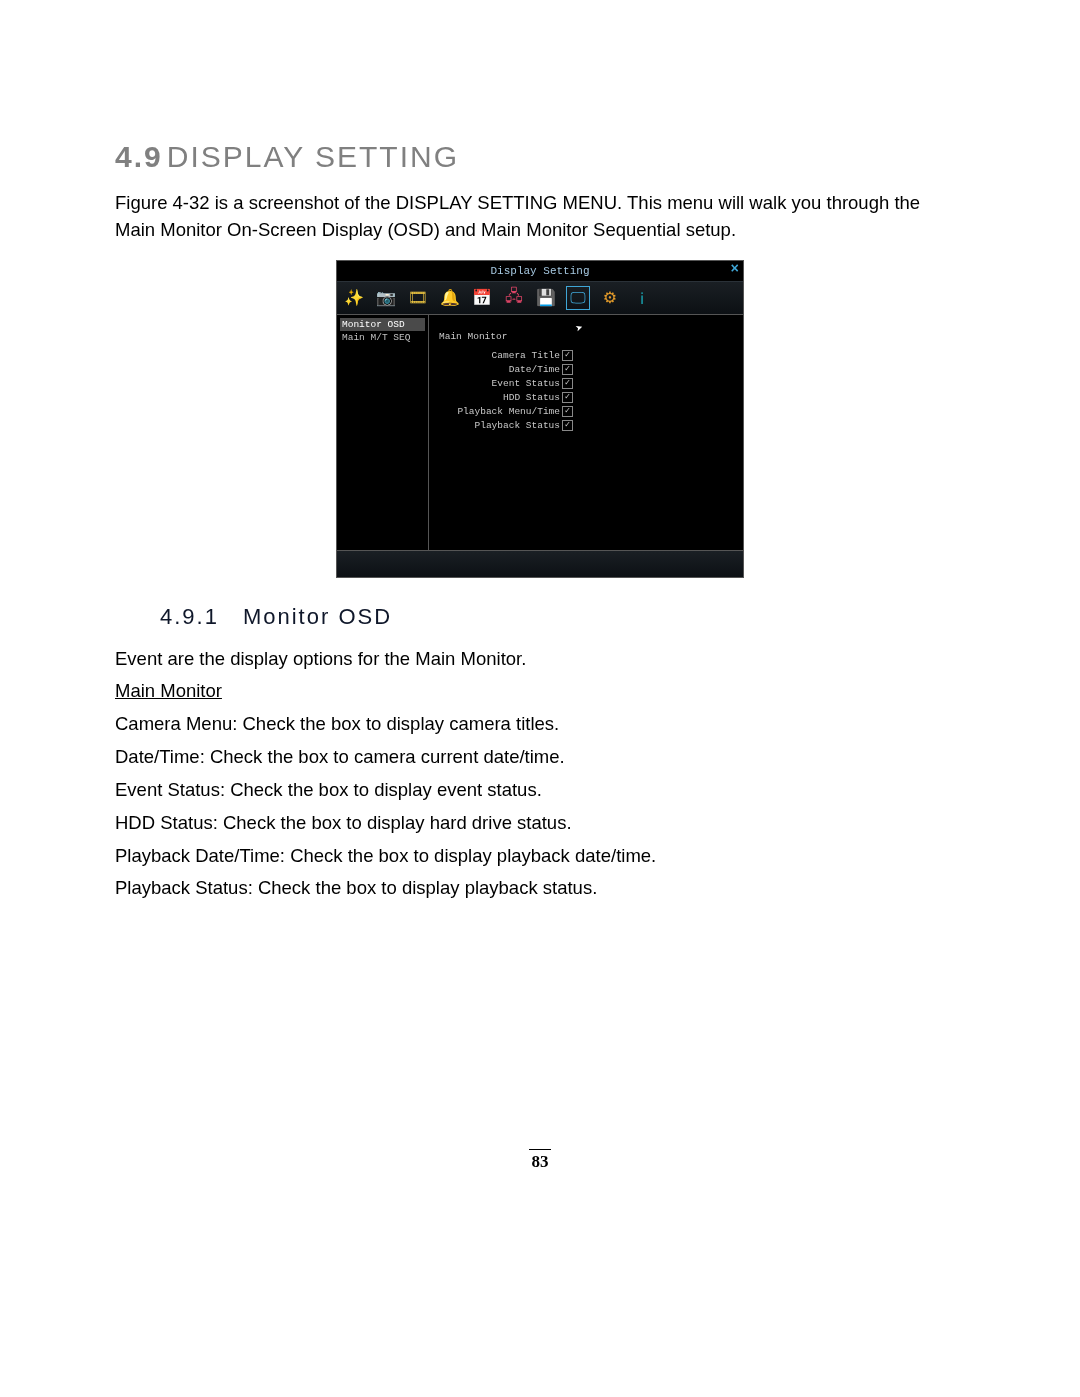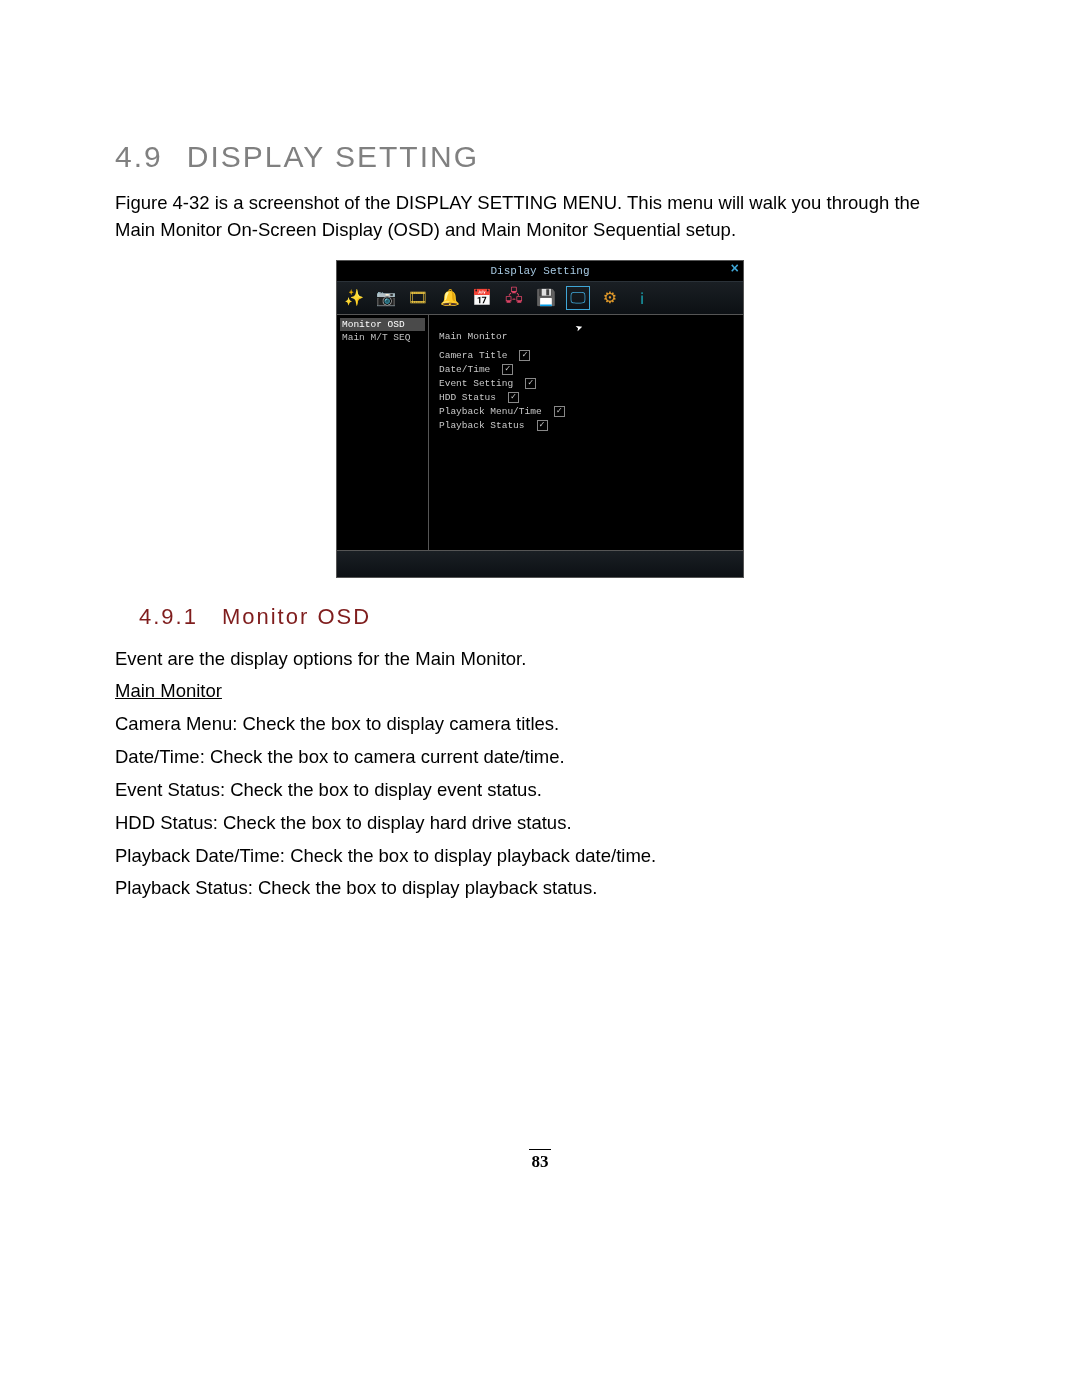--- a/index.html
+++ b/index.html
@@ -19,7 +19,7 @@
     letter-spacing: 2px;
     margin-bottom: 16px;
   }
-  h2.section-title .num { margin-right: 24px; }
+  h2.section-title .num { margin-right: 4px; font-weight: bold; }
   p.body-text {
     font-size: 18.5px;
     line-height: 1.45;

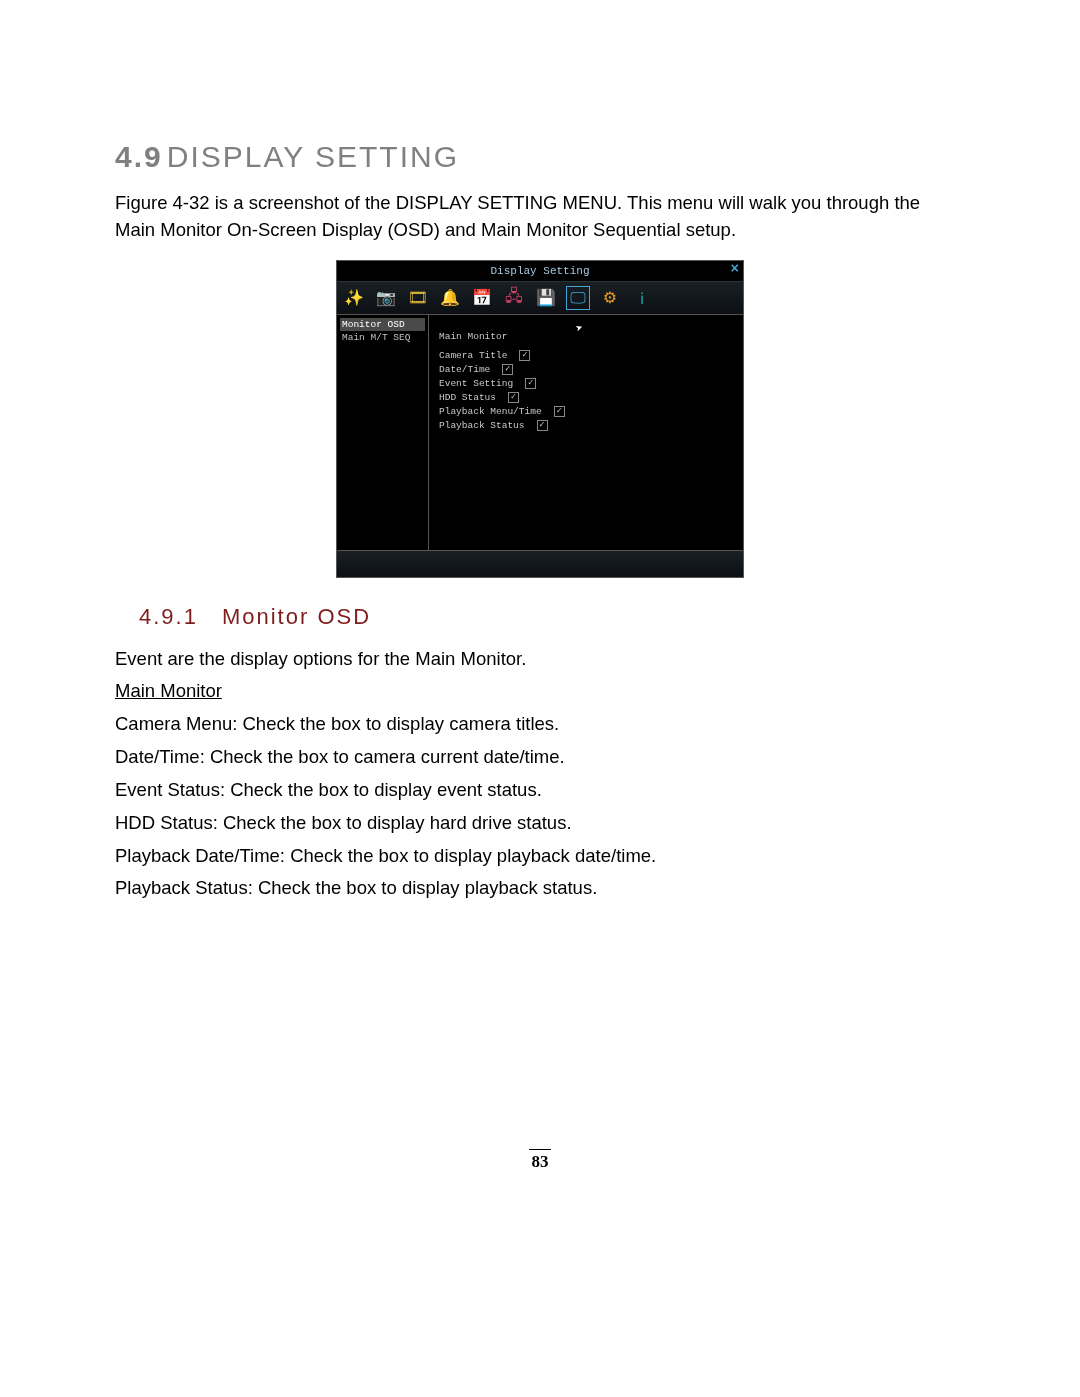--- a/index.html
+++ b/index.html
@@ -100,9 +100,9 @@
   .mm-header { margin-bottom: 8px; }
   .opt-row {
     display: flex;
-    justify-content: flex-start;
-    align-items: center;
-    gap: 12px;
+    justify-content: flex-end;
+    align-items: center;
+    gap: 2px;
     margin: 3px 0;
     padding-right: 160px;
   }

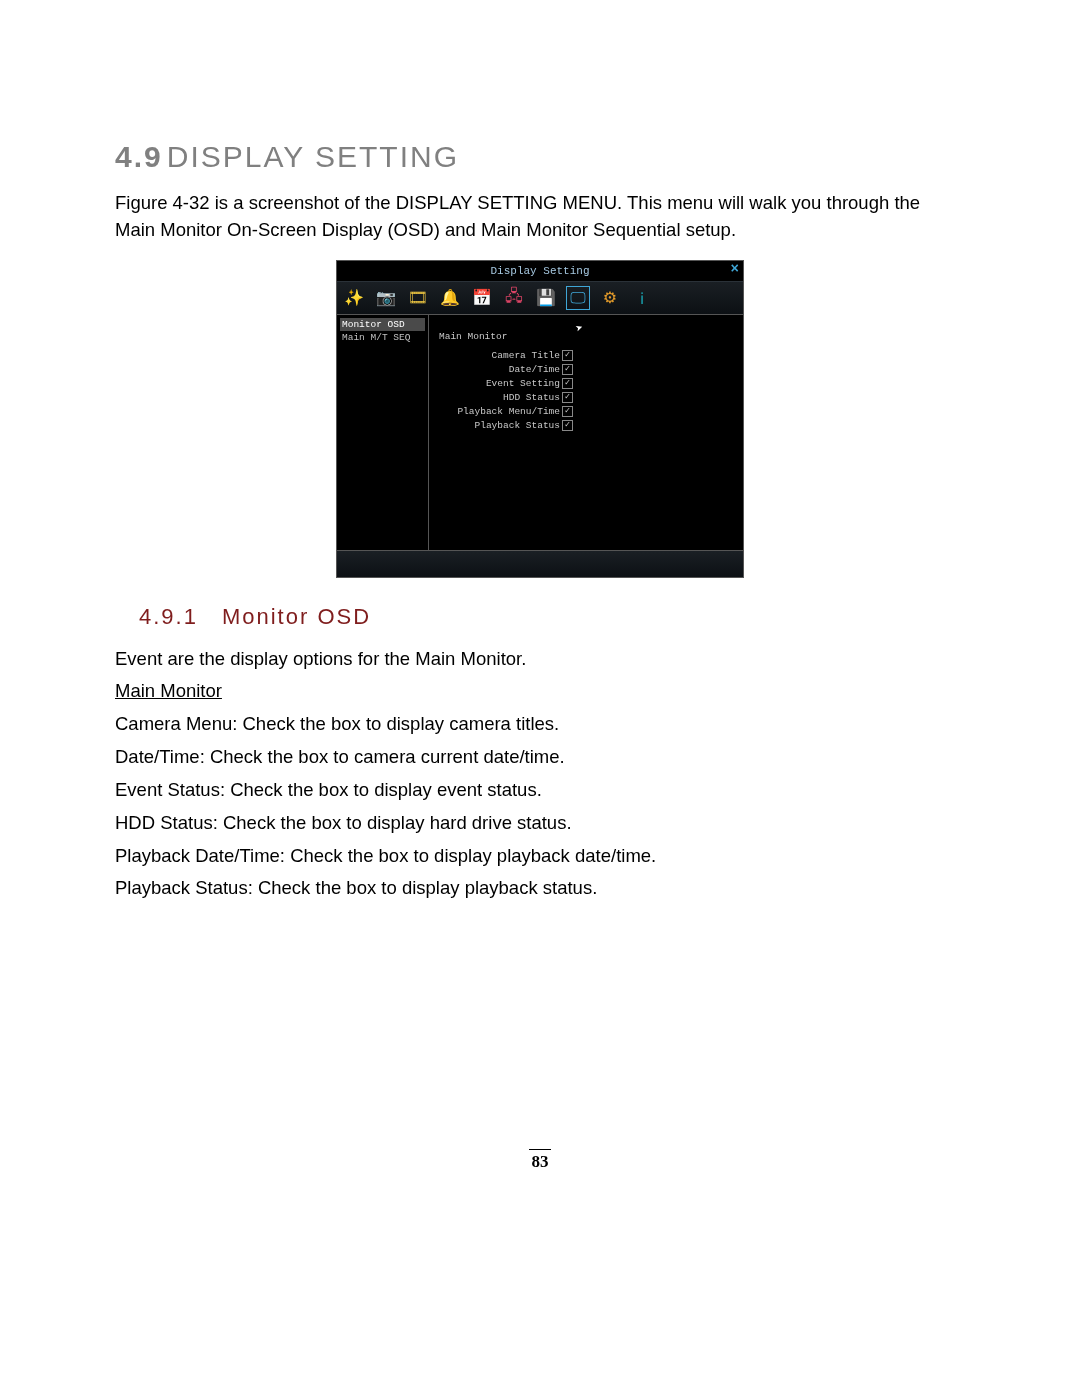--- a/index.html
+++ b/index.html
@@ -201,7 +201,7 @@
             <span class="cbx">✓</span>
           </div>
         <div class="opt-row">
-            <span class="lbl">Event Setting</span>
+            <span class="lbl">Event Status</span>
             <span class="cbx">✓</span>
           </div>
         <div class="opt-row">

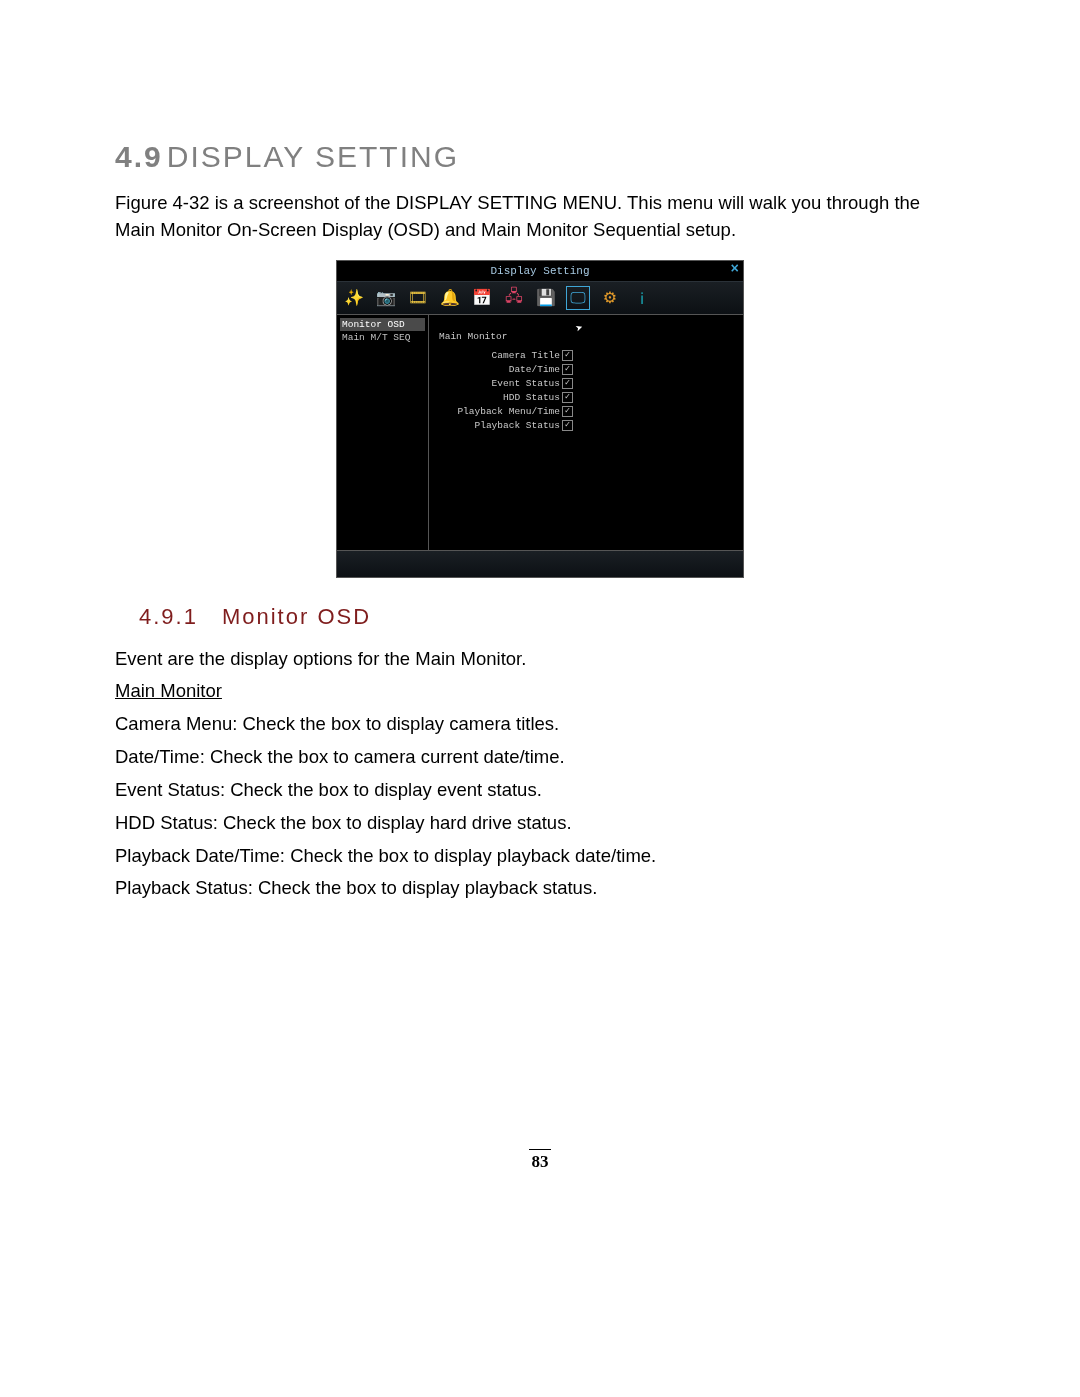--- a/index.html
+++ b/index.html
@@ -131,11 +131,11 @@
   }
   
   h3.sub-title {
-    color: #7f1d1d;
+    color: #0f172a;
     font-weight: normal;
     font-size: 22px;
     letter-spacing: 2px;
-    margin: 14px 0 16px 24px;
+    margin: 14px 0 16px 45px;
   }
   h3.sub-title .num { margin-right: 24px; }
   .underline { text-decoration: underline; }

